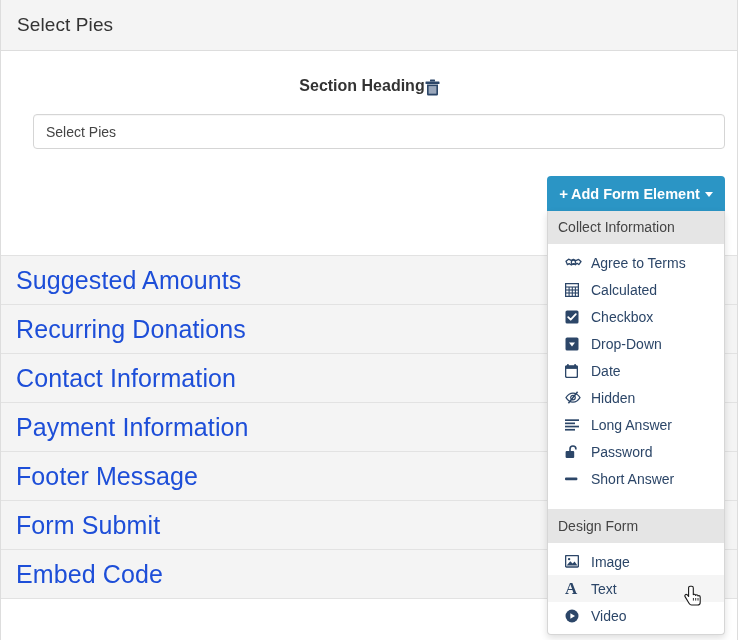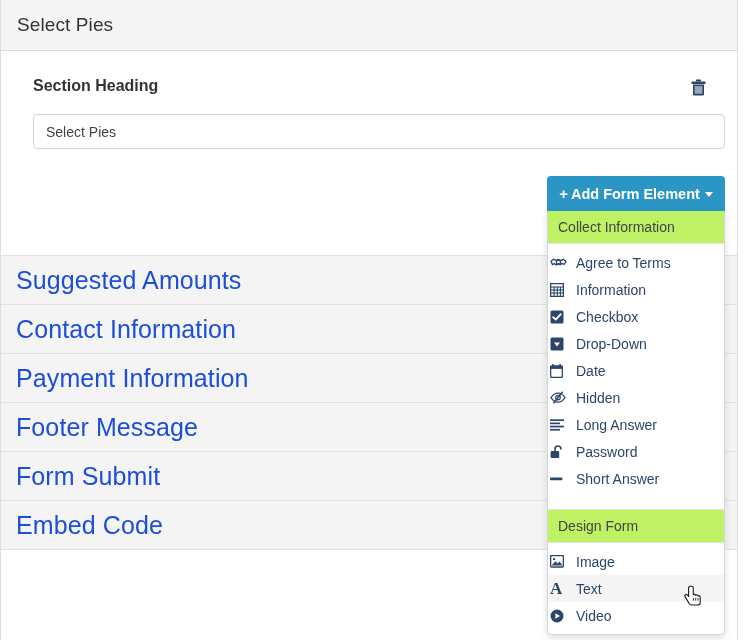--- a/index.html
+++ b/index.html
@@ -54,7 +54,7 @@
   .section-label-row {
     display: flex;
     align-items: flex-start;
-    justify-content: space-between;
+    justify-content: center;
   }
   .section-label {
     font-size: 16px;

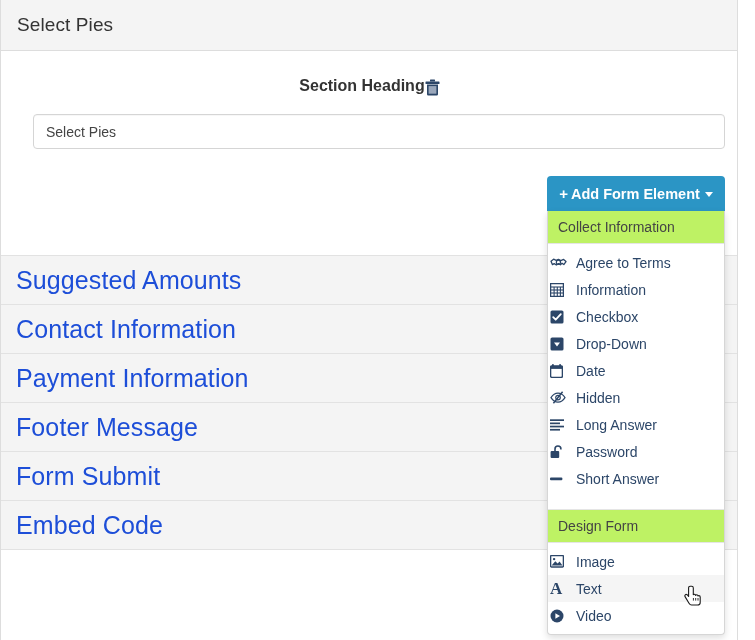--- a/index.html
+++ b/index.html
@@ -159,7 +159,7 @@
     box-sizing: border-box;
   }
   .dropdown-group-header {
-    background: #bef264;
+    background: #e5e5e5;
     border-bottom: 1px solid #e5e5e5;
     font-size: 14px;
     color: #444444;

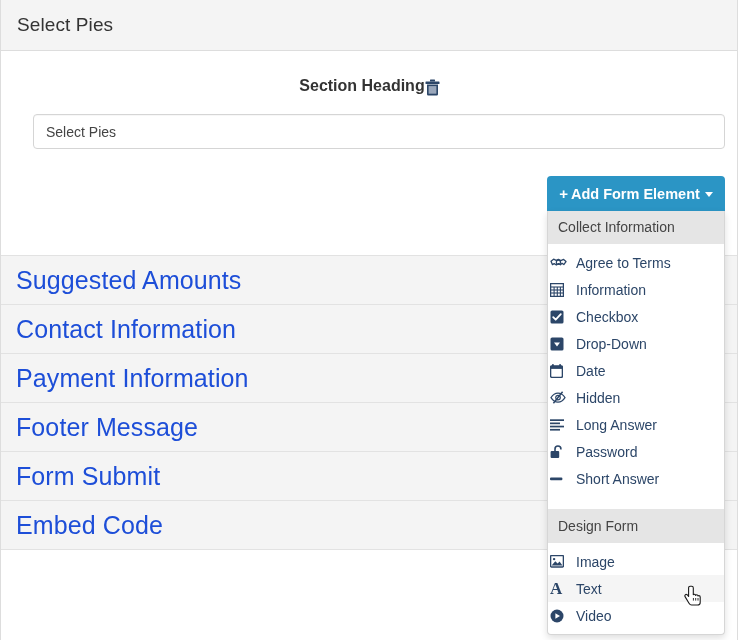--- a/index.html
+++ b/index.html
@@ -173,7 +173,7 @@
     display: flex;
     align-items: center;
     height: 27px;
-    padding-left: 2px;
+    padding-left: 17px;
     font-size: 14px;
     color: #2c4668;
     cursor: pointer;

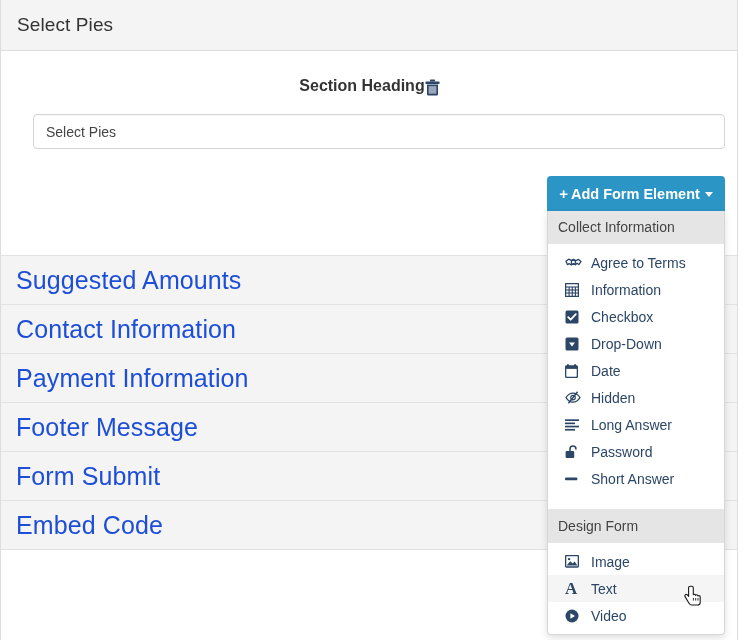--- a/index.html
+++ b/index.html
@@ -285,7 +285,7 @@
             <line x1="10.4" y1="4" x2="10.4" y2="13.4" stroke="#2c4668" stroke-width="1.1"></line>
           </svg>
         </span>
-        <span class="mlabel">Information</span>
+        <span class="mlabel">Calculated</span>
       </div>
 
       <div class="dropdown-item">

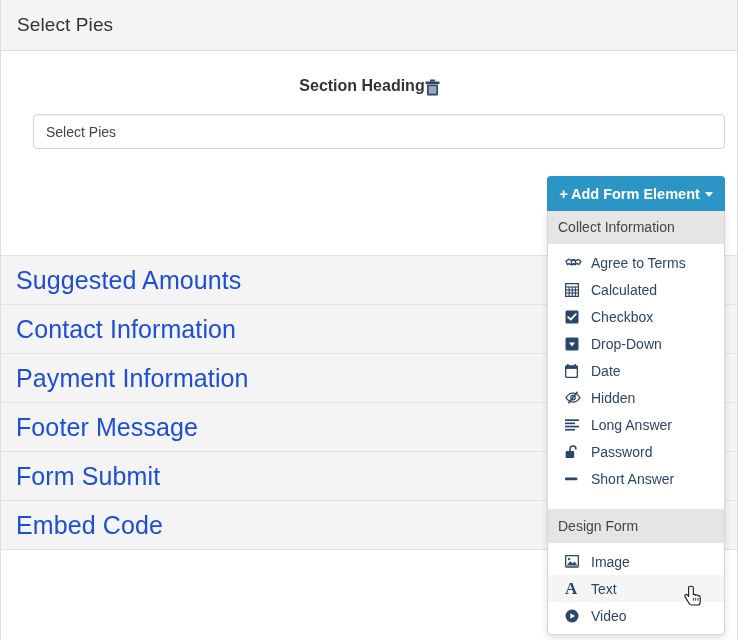--- a/index.html
+++ b/index.html
@@ -240,6 +240,9 @@
       <span class="collapsed-row-label">Suggested Amounts</span>
     </div>
     <div class="collapsed-row">
+      <span class="collapsed-row-label">Recurring Donations</span>
+    </div>
+    <div class="collapsed-row">
       <span class="collapsed-row-label">Contact Information</span>
     </div>
     <div class="collapsed-row">

